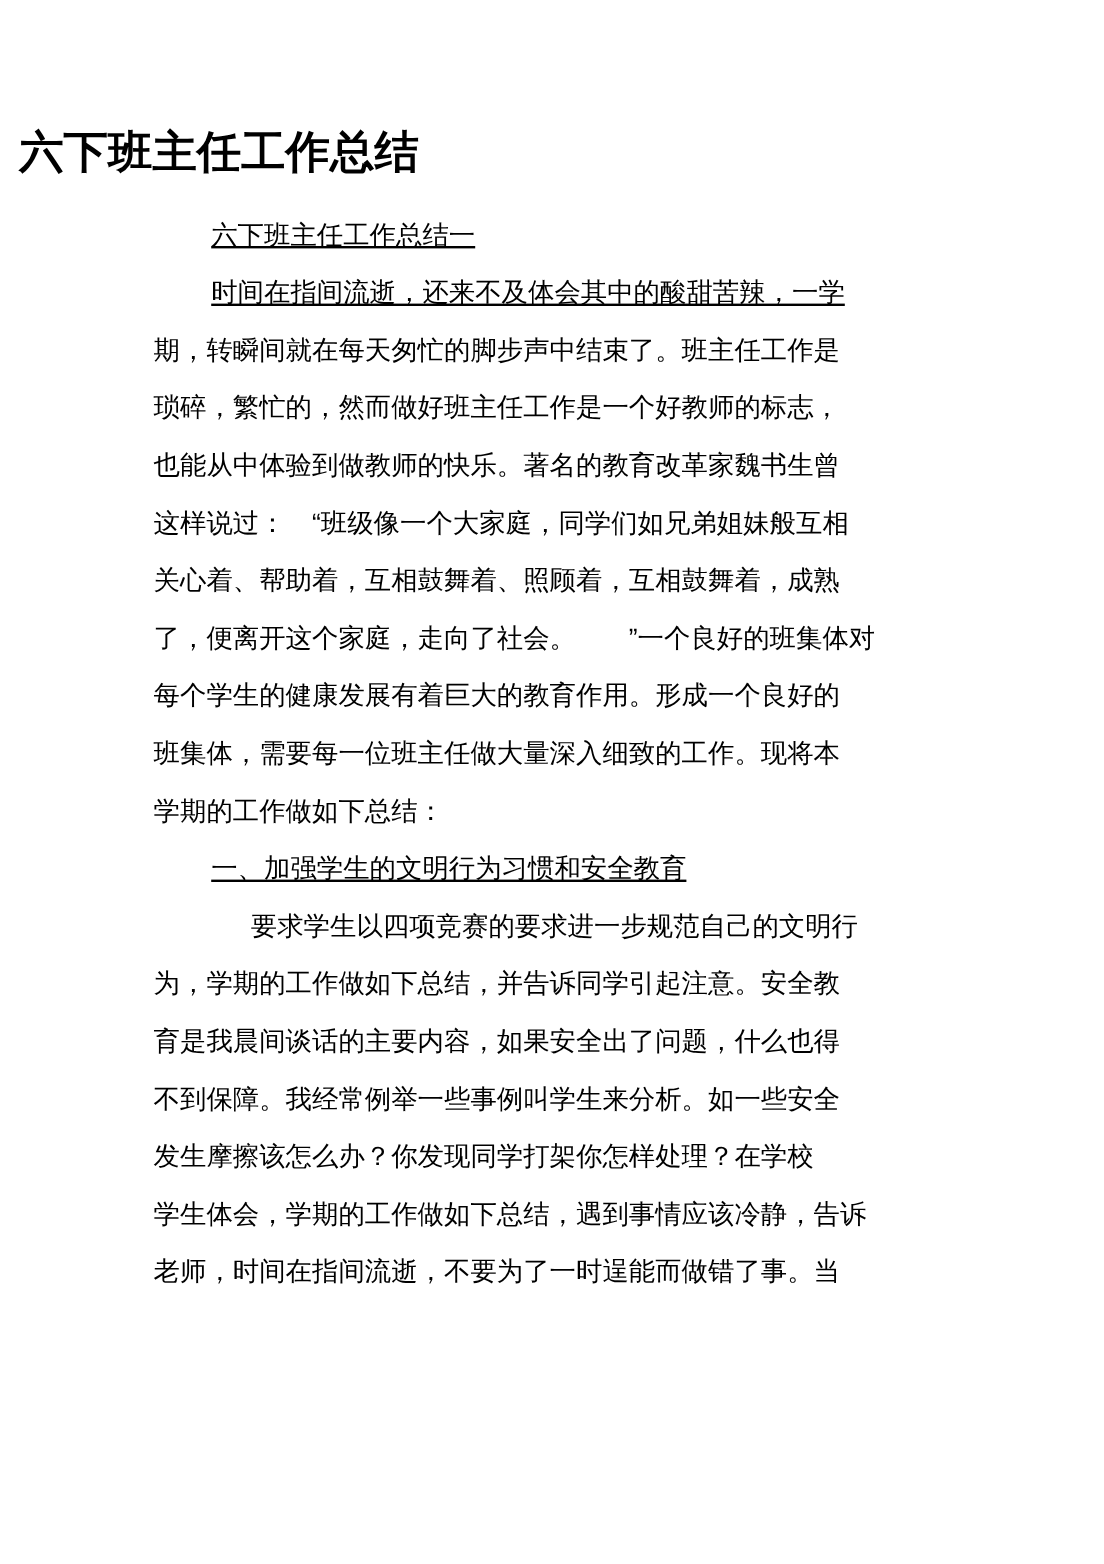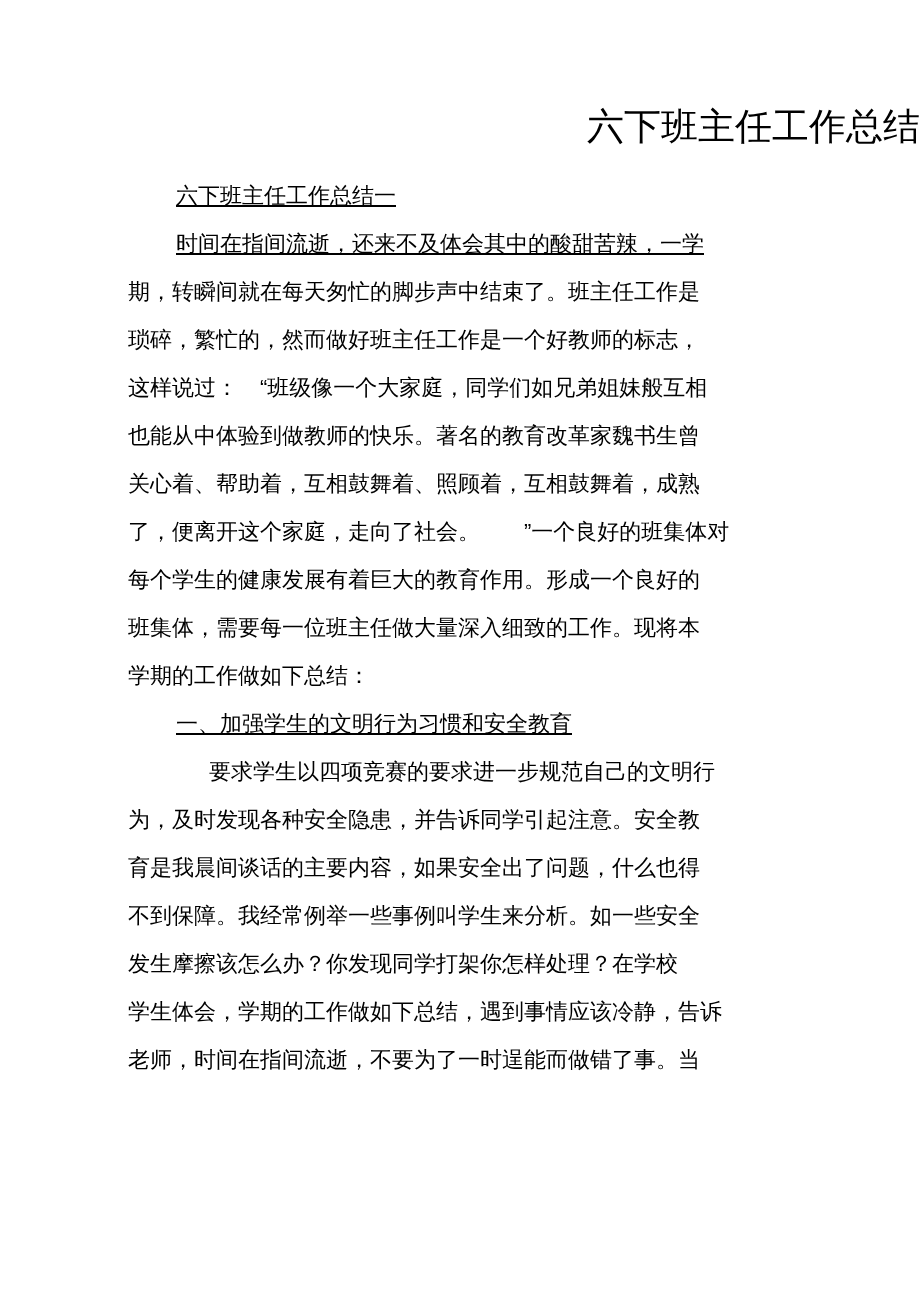--- a/index.html
+++ b/index.html
@@ -21,9 +21,9 @@
     left: 16px;
     right: 0;
     top: 103px;
-    text-align: right;
+    text-align: left;
     font-size: 37px;
-    font-weight: normal;
+    font-weight: bold;
     line-height: 48px;
     letter-spacing: 0px;
     white-space: nowrap;

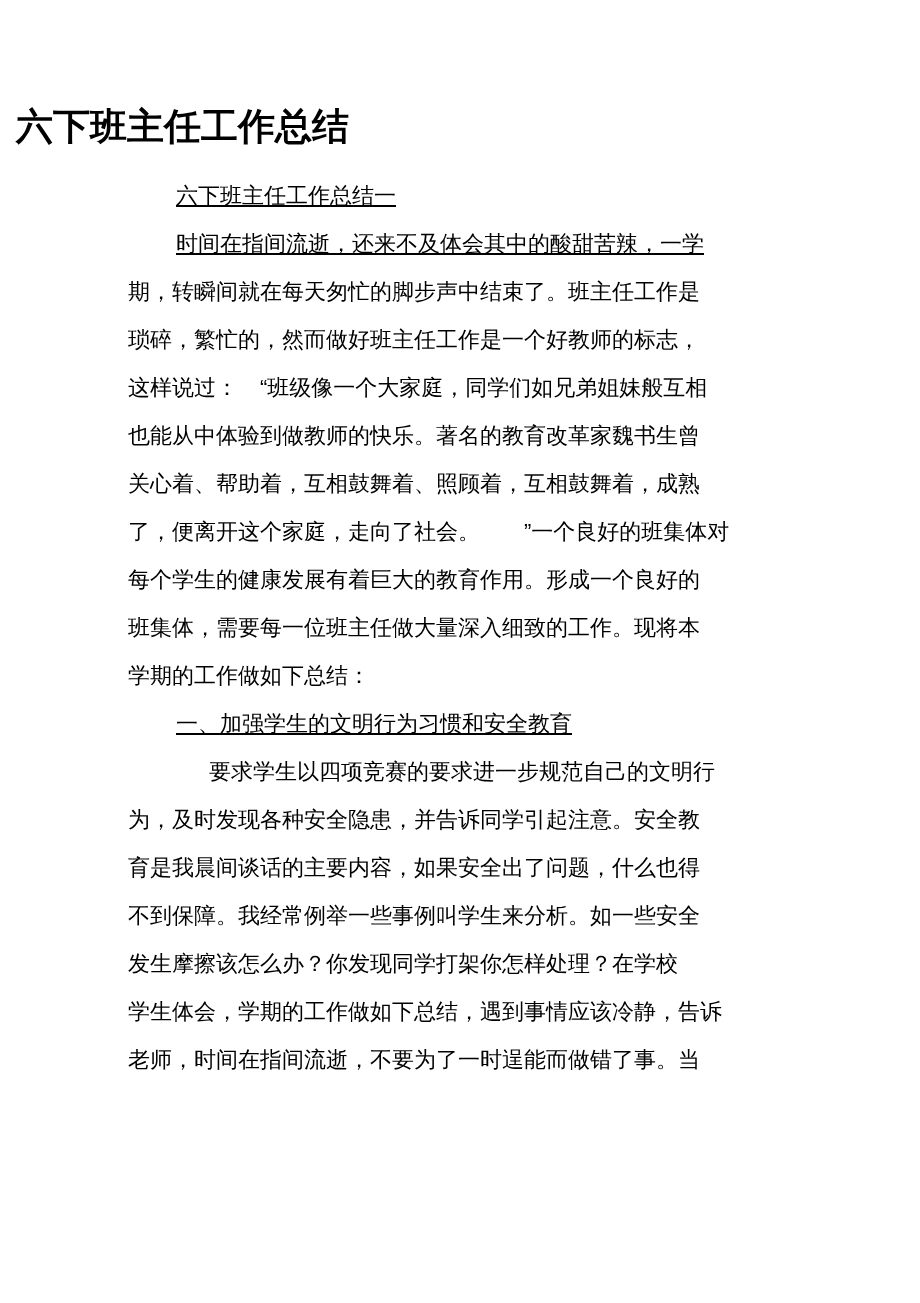--- a/index.html
+++ b/index.html
@@ -55,8 +55,8 @@
       <div class="line ind2">时间在指间流逝，还来不及体会其中的酸甜苦辣，一学</div>
       <div class="line ind0">期，转瞬间就在每天匆忙的脚步声中结束了。班主任工作是</div>
       <div class="line ind0">琐碎，繁忙的，然而做好班主任工作是一个好教师的标志，</div>
+      <div class="line ind0">也能从中体验到做教师的快乐。著名的教育改革家魏书生曾</div>
       <div class="line ind0">这样说过：　“班级像一个大家庭，同学们如兄弟姐妹般互相</div>
-      <div class="line ind0">也能从中体验到做教师的快乐。著名的教育改革家魏书生曾</div>
       <div class="line ind0">关心着、帮助着，互相鼓舞着、照顾着，互相鼓舞着，成熟</div>
       <div class="line ind0">了，便离开这个家庭，走向了社会。　　”一个良好的班集体对</div>
       <div class="line ind0">每个学生的健康发展有着巨大的教育作用。形成一个良好的</div>

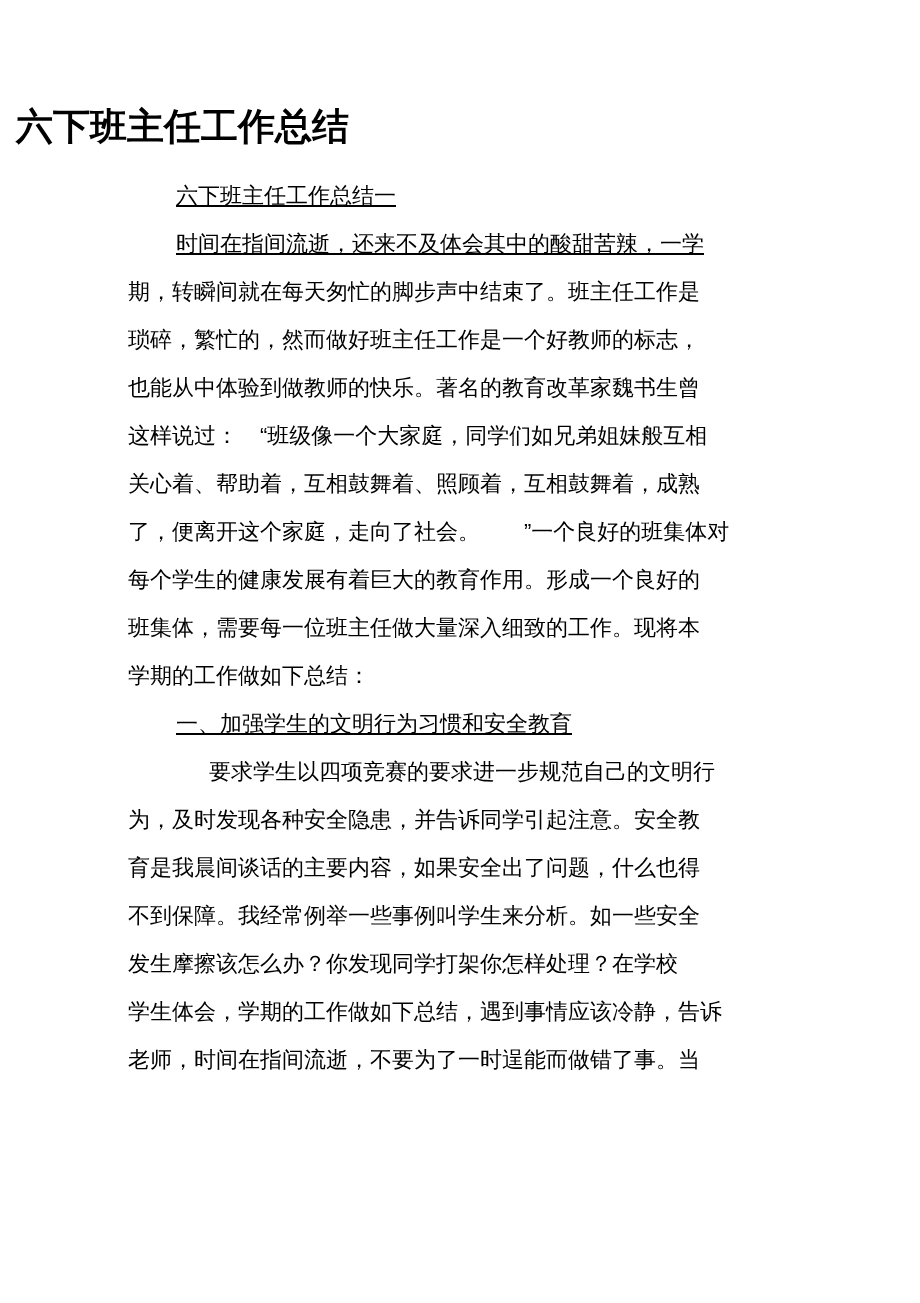--- a/index.html
+++ b/index.html
@@ -64,7 +64,7 @@
       <div class="line ind0">学期的工作做如下总结：</div>
       <div class="line ind2">一、加强学生的文明行为习惯和安全教育</div>
       <div class="line ind3">要求学生以四项竞赛的要求进一步规范自己的文明行</div>
-      <div class="line ind0">为，及时发现各种安全隐患，并告诉同学引起注意。安全教</div>
+      <div class="line ind0">为，学期的工作做如下总结，并告诉同学引起注意。安全教</div>
       <div class="line ind0">育是我晨间谈话的主要内容，如果安全出了问题，什么也得</div>
       <div class="line ind0">不到保障。我经常例举一些事例叫学生来分析。如一些安全</div>
       <div class="line ind0">发生摩擦该怎么办？你发现同学打架你怎样处理？在学校</div>

